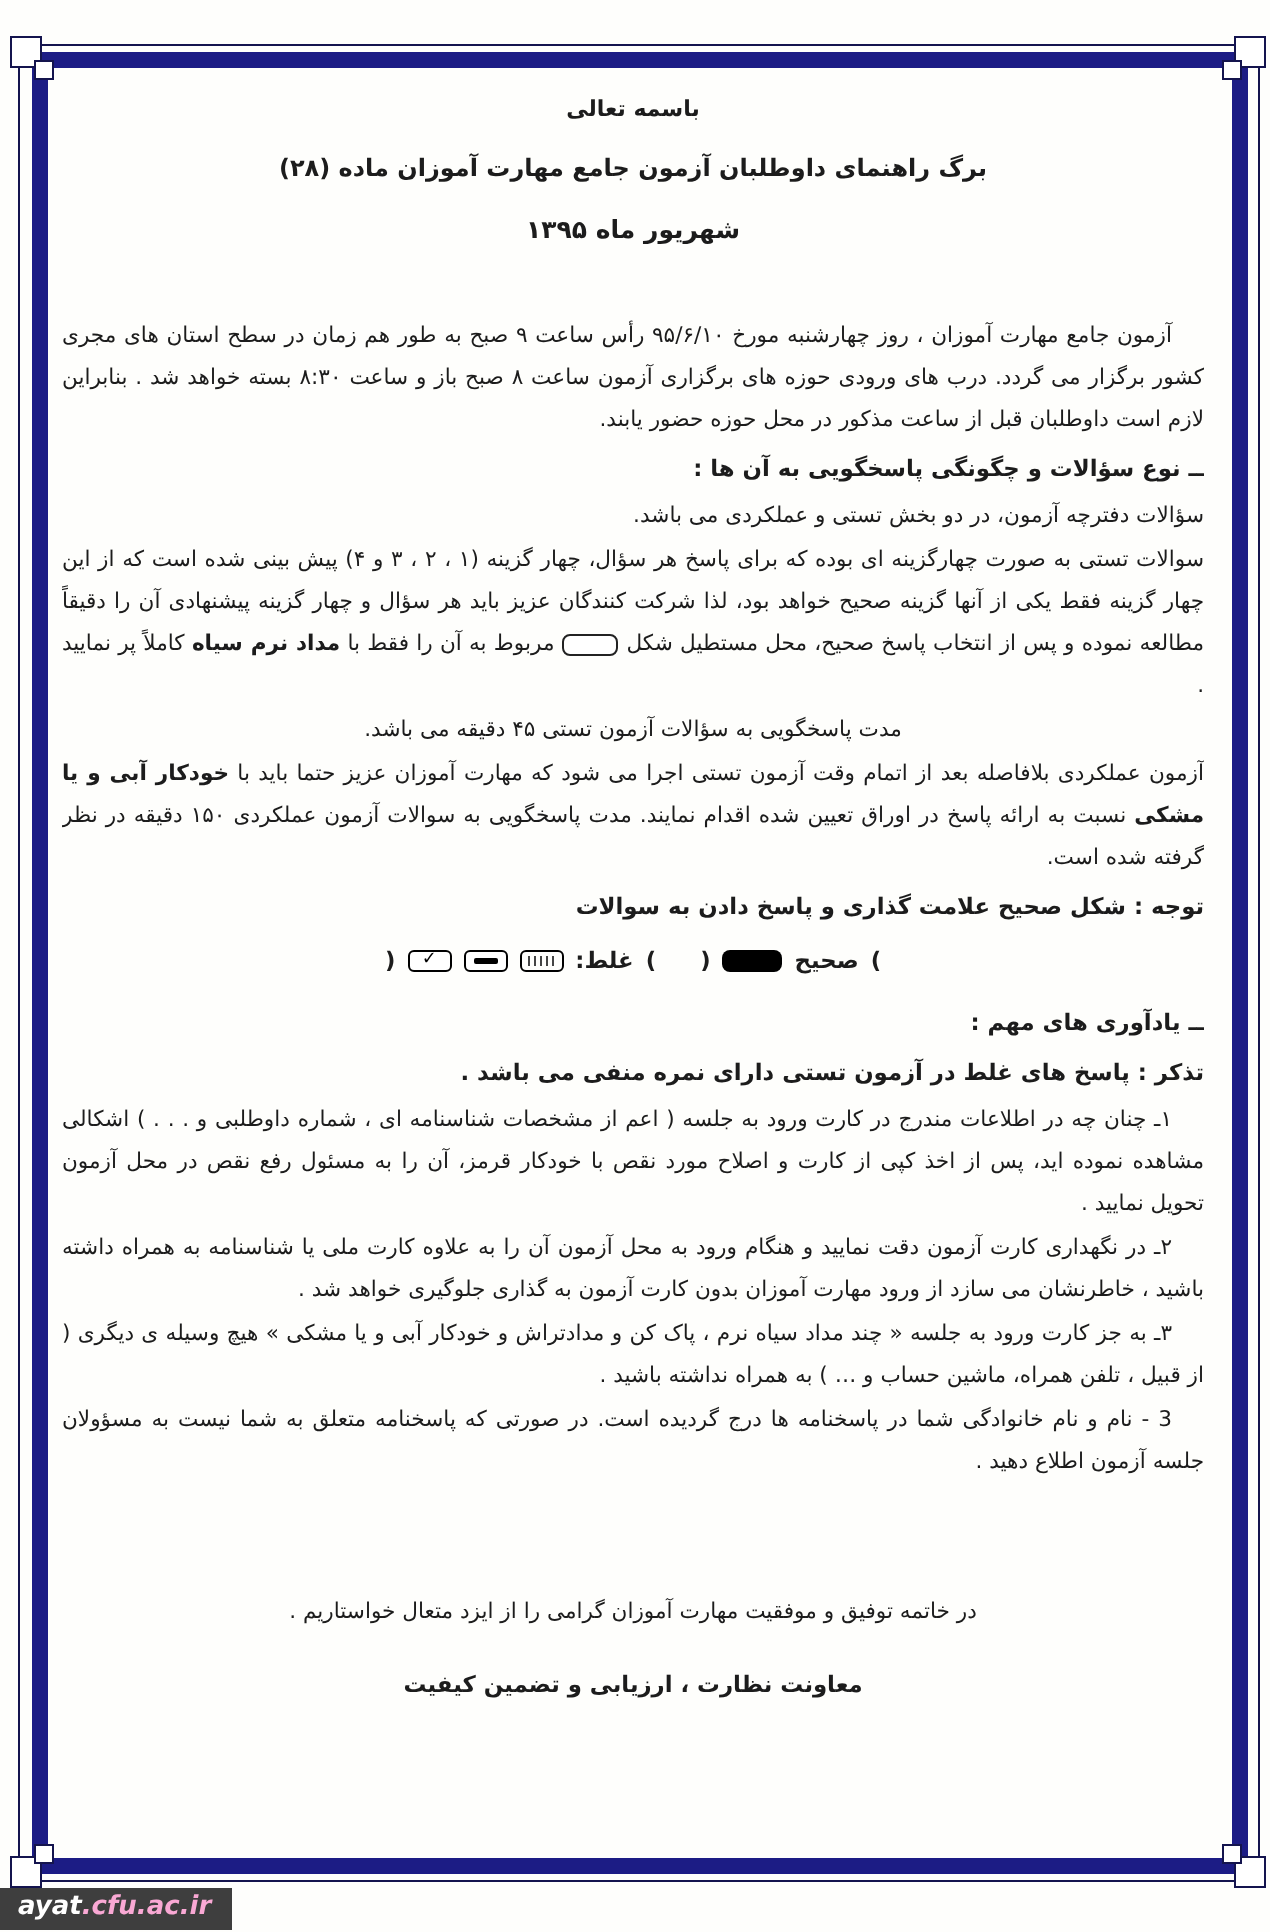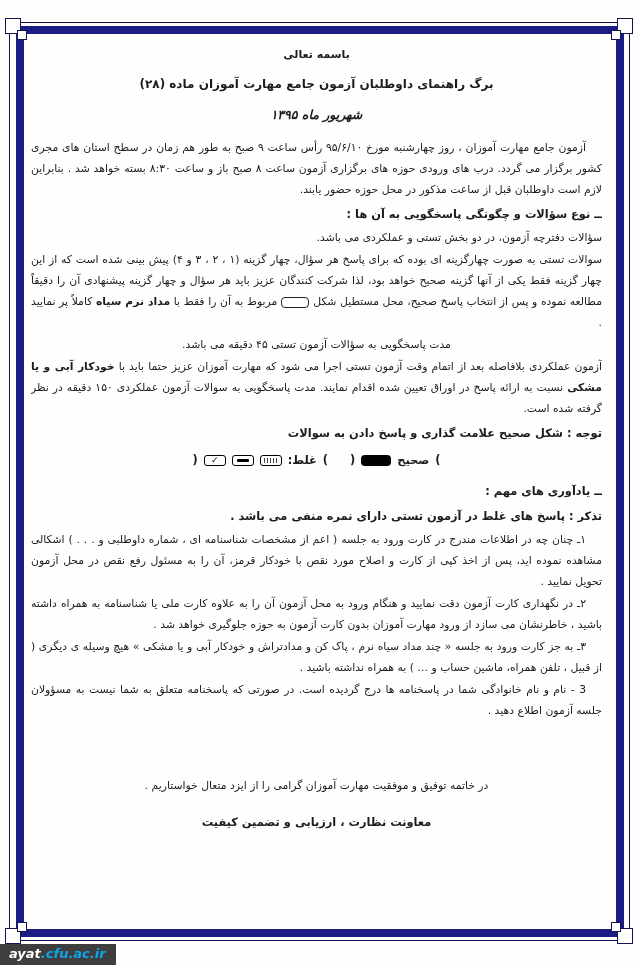--- a/index.html
+++ b/index.html
@@ -44,7 +44,7 @@
   .bold{font-weight:bold;}
   .bismillah{font-size:11px;font-weight:bold;margin:0 0 9px;}
   .doc-title{font-size:12px;font-weight:bold;margin:0 0 9px;}
-  .doc-date{font-size:12.5px;font-weight:bold;margin:0 0 12px;font-style:italic;}
+  .doc-date{font-size:12.5px;font-weight:bold;margin:0 0 32px;}
   .greeting{font-weight:bold;font-size:11.8px;margin:0 0 2px;}
   .para{margin:0 0 1px;text-align:justify;}
   .indent{text-indent:16px;}

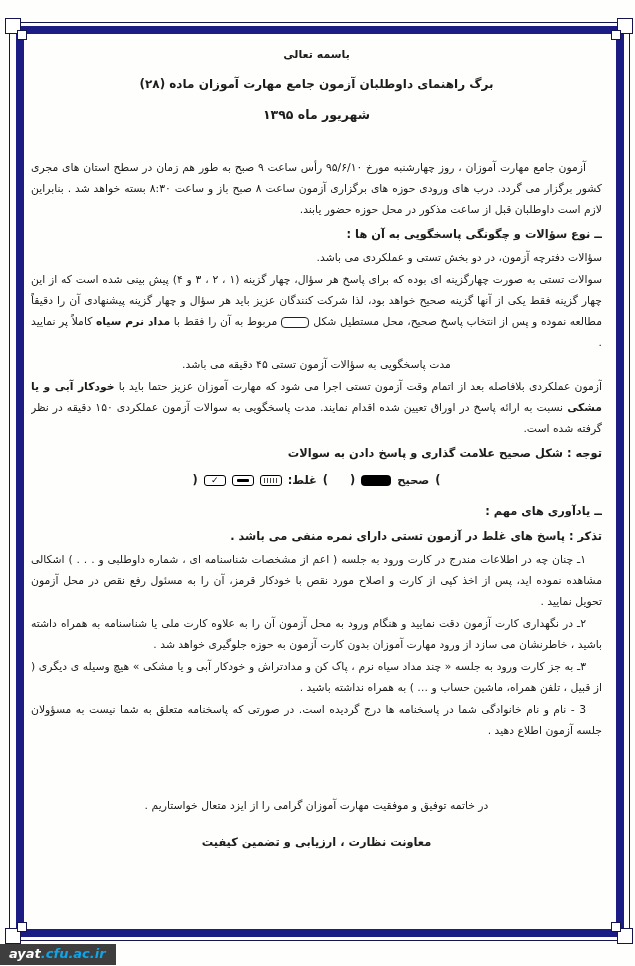--- a/index.html
+++ b/index.html
@@ -141,7 +141,7 @@
     <div class="heading">تذکر : پاسخ های غلط در آزمون تستی دارای نمره منفی می باشد .</div>
 
     <p class="para indent">۱ـ چنان چه در اطلاعات مندرج در کارت ورود به جلسه ( اعم از مشخصات شناسنامه ای ، شماره داوطلبی و . . . ) اشکالی مشاهده نموده اید، پس از اخذ کپی از کارت و اصلاح مورد نقص با خودکار قرمز، آن را به مسئول رفع نقص در محل آزمون تحویل نمایید .</p>
-    <p class="para indent">۲ـ در نگهداری کارت آزمون دقت نمایید و هنگام ورود به محل آزمون آن را به علاوه کارت ملی یا شناسنامه به همراه داشته باشید ، خاطرنشان می سازد از ورود مهارت آموزان بدون کارت آزمون به حوزه جلوگیری خواهد شد .</p>
+    <p class="para indent">۲ـ در نگهداری کارت آزمون دقت نمایید و هنگام ورود به محل آزمون آن را به علاوه کارت ملی یا شناسنامه به همراه داشته باشید ، خاطرنشان می سازد از ورود مهارت آموزان بدون کارت آزمون به گذاری جلوگیری خواهد شد .</p>
     <p class="para indent">۳ـ به جز کارت ورود به جلسه « چند مداد سیاه نرم ، پاک کن و مدادتراش و خودکار آبی و یا مشکی » هیچ وسیله ی دیگری ( از قبیل ، تلفن همراه، ماشین حساب و … ) به همراه نداشته باشید .</p>
     <p class="para indent">3 - نام و نام خانوادگی شما در پاسخنامه ها درج گردیده است. در صورتی که پاسخنامه متعلق به شما نیست به مسؤولان جلسه آزمون اطلاع دهید .</p>
 

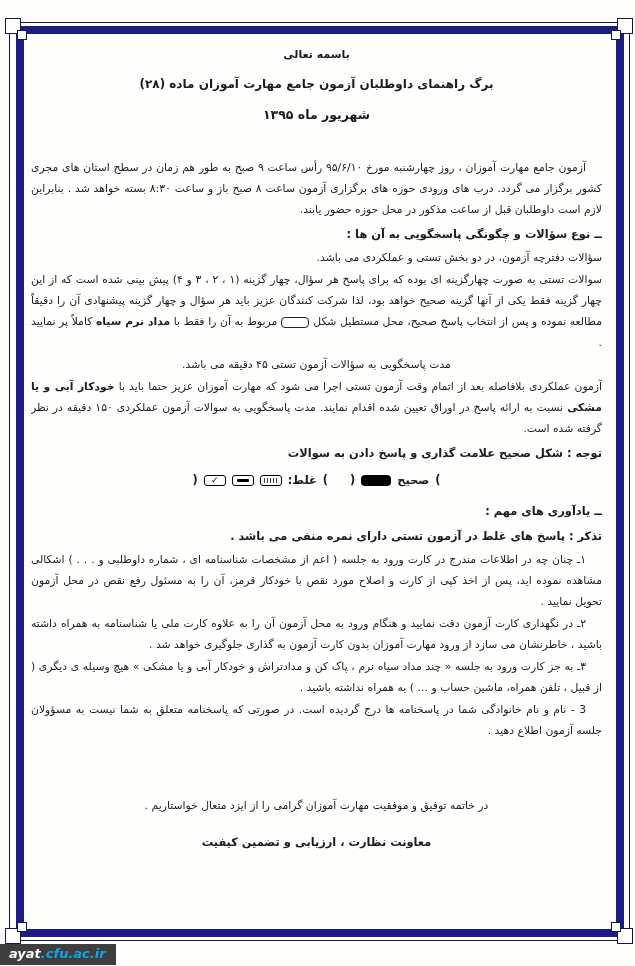--- a/index.html
+++ b/index.html
@@ -85,7 +85,7 @@
     padding:2px 10px 4px 9px;direction:ltr;
     font-family:"DejaVu Sans",sans-serif;
   }
-  .watermark .accent{color:#0ea5e9;}
+  .watermark .accent{color:#f9a8d4;}
 </style>
 </head>
 <body>

